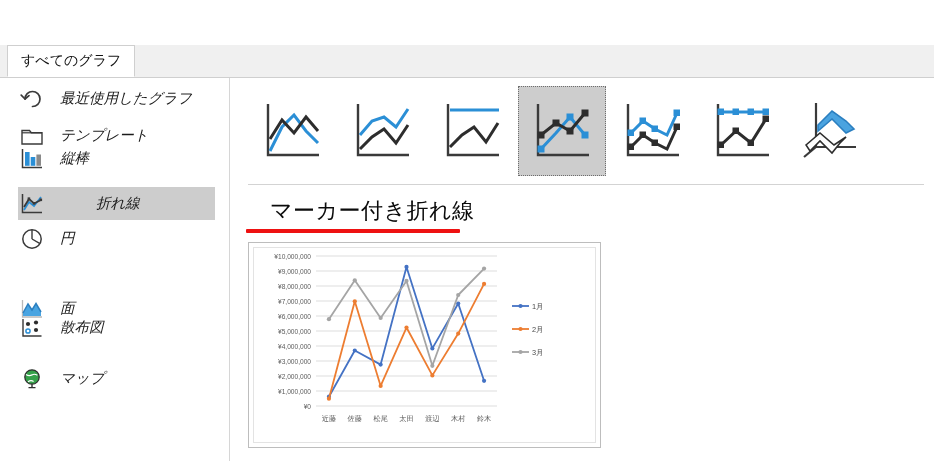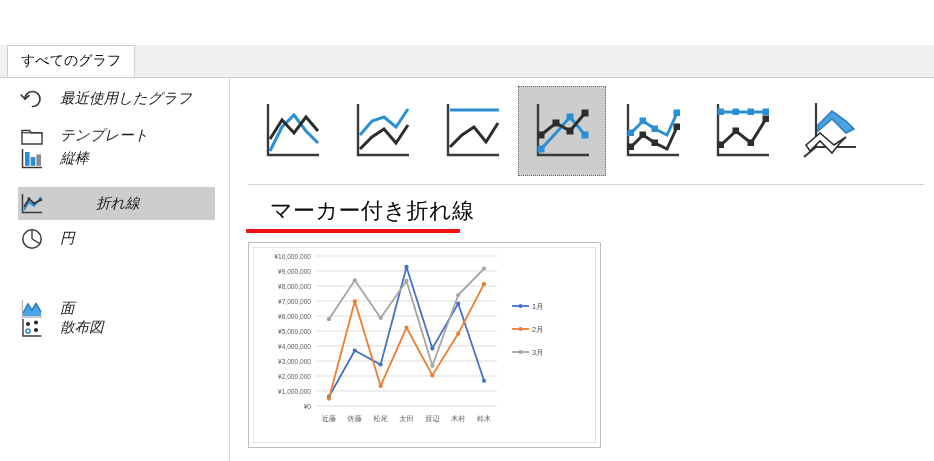--- a/index.html
+++ b/index.html
@@ -151,6 +151,16 @@
         <span class="side-lbl">散布図</span>
       </div>
 
+      <div class="side-item" style="top:284px">
+        <span class="side-ico">
+          <svg width="26" height="26" viewBox="0 0 26 26">
+            <circle cx="13" cy="11" r="7.2" fill="#35a14a" stroke="#2f2f2f" stroke-width="1.3"></circle>
+            <path d="M7 8.5 q3 2 6 .4 q2.4-1.4 5.4.3 M9 15.8 q3-2.2 5.6-.2" stroke="#ffffff" stroke-width="1.2" fill="none"></path>
+            <path d="M13 18.2 V21.3 M9.5 21.6 H16.5" stroke="#2f2f2f" stroke-width="1.4" fill="none"></path>
+          </svg>
+        </span>
+        <span class="side-lbl">マップ</span>
+      </div>
 
     </div>
 

